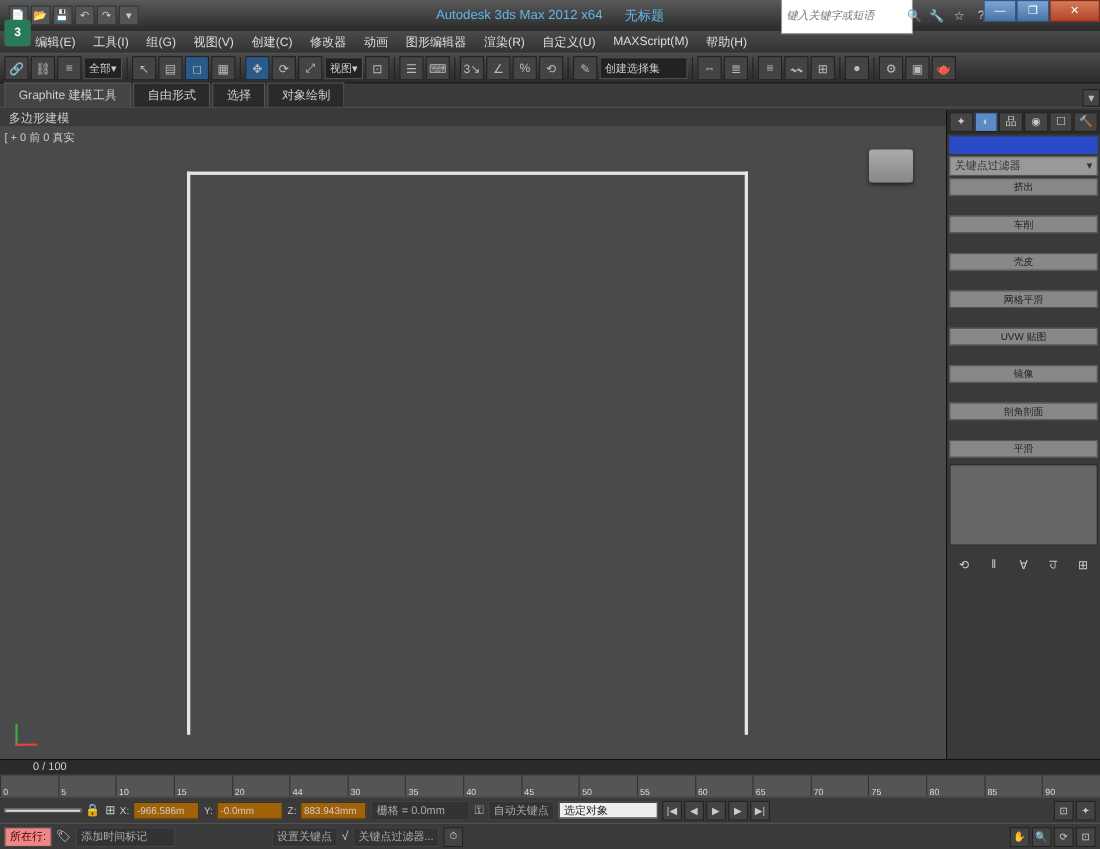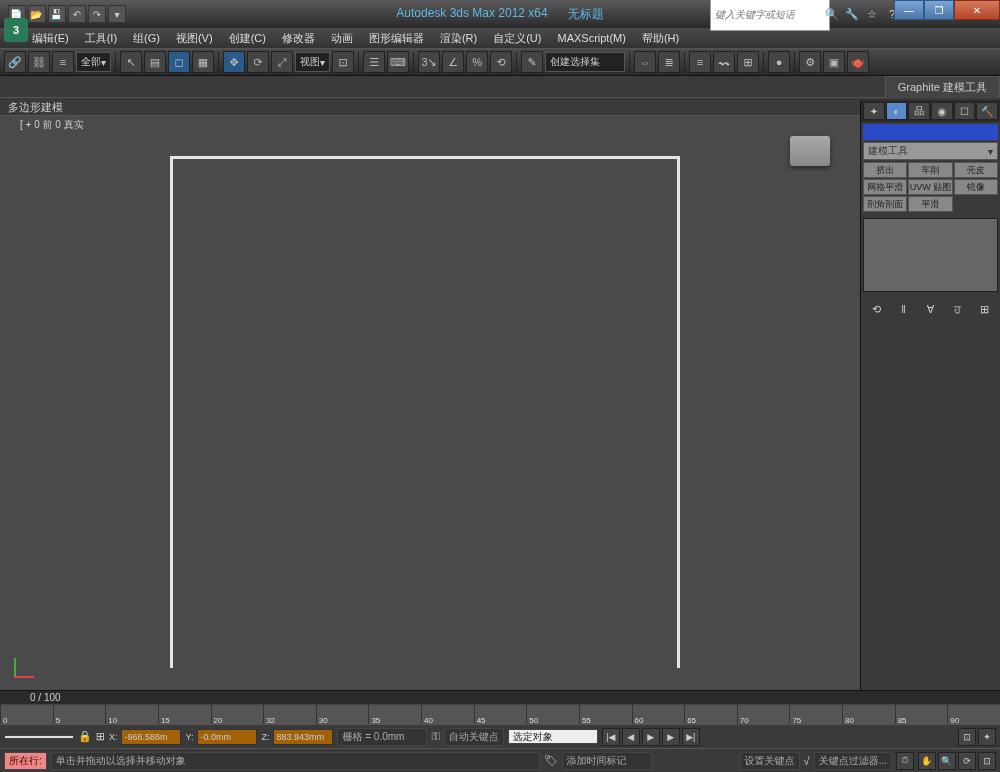--- a/index.html
+++ b/index.html
@@ -26,7 +26,7 @@
 .tb-sep { width: 1px; height: 20px; background: #222; margin: 0 2px; }
 .tb-dropdown { height: 20px; background: #222; border: 1px solid #555; color: #ccc; font-size: 10px; padding: 0 4px; display: flex; align-items: center; }
 
-.ribbon-tabs { height: 22px; background: #3a3a3a; display: flex; align-items: end; padding-left: 4px; gap: 2px; border-bottom: 1px solid #555; flex-direction: column; }
+.ribbon-tabs { height: 22px; background: #3a3a3a; display: flex; align-items: end; padding-left: 4px; gap: 2px; border-bottom: 1px solid #555; }
 .ribbon-tab { padding: 3px 12px; background: #2a2a2a; border: 1px solid #555; border-bottom: none; color: #ccc; font-size: 11px; }
 .ribbon-tab.active { background: #444; }
 .ribbon-sub { height: 18px; background: #3a3a3a; padding: 2px 8px; color: #ccc; font-size: 11px; border-bottom: 1px solid #555; }

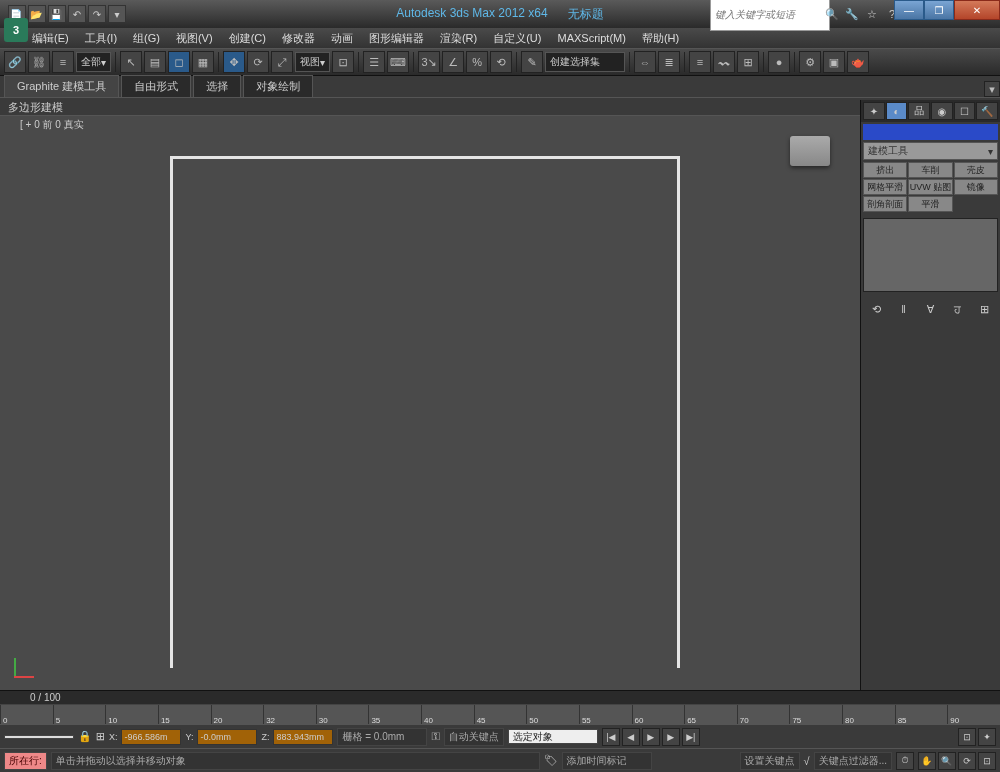--- a/index.html
+++ b/index.html
@@ -32,7 +32,7 @@
 .ribbon-sub { height: 18px; background: #3a3a3a; padding: 2px 8px; color: #ccc; font-size: 11px; border-bottom: 1px solid #555; }
 
 .main-area { position: absolute; top: 116px; left: 0; right: 140px; bottom: 82px; background: #4a4a4a; }
-.viewport-label { position: absolute; top: 2px; left: 20px; color: #ccc; font-size: 10px; }
+.viewport-label { position: absolute; top: 2px; left: 4px; color: #ccc; font-size: 10px; }
 .viewport-rect { position: absolute; top: 40px; left: 170px; width: 510px; height: 512px; border: 3px solid #e5e5e5; border-bottom: none; background: transparent; }
 .viewcube { position: absolute; top: 20px; right: 30px; width: 40px; height: 30px; background: linear-gradient(#aaa, #888); border-radius: 3px; box-shadow: 0 2px 4px rgba(0,0,0,0.5); }
 .axis-gizmo { position: absolute; bottom: 12px; left: 14px; }

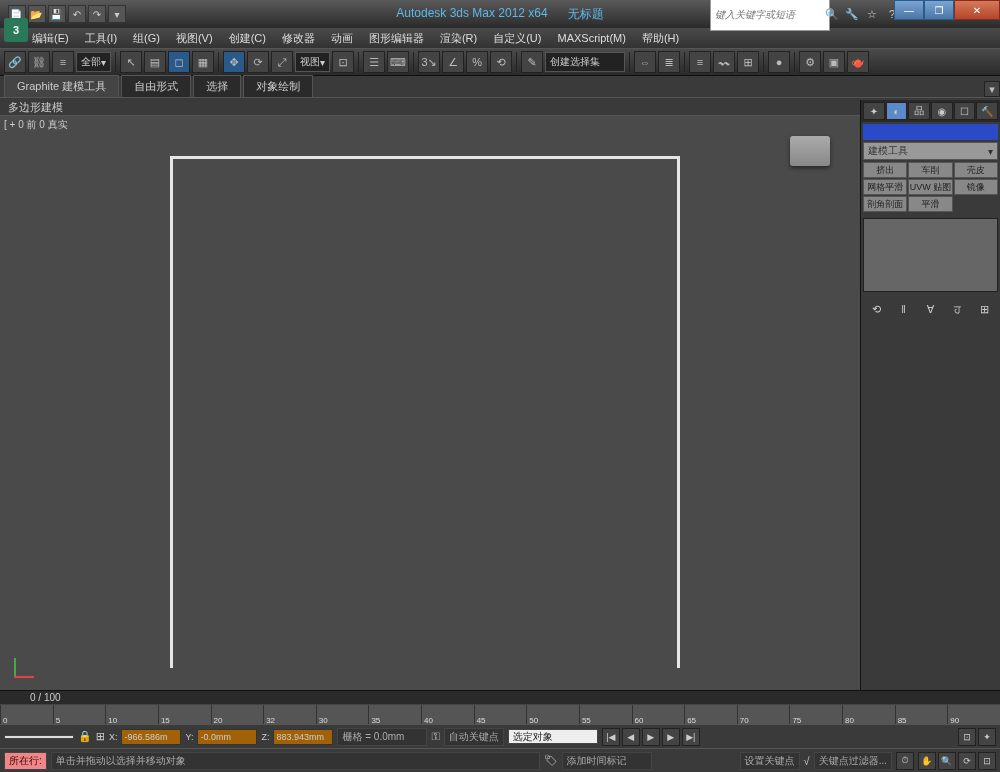--- a/index.html
+++ b/index.html
@@ -193,7 +193,7 @@
   </div>
   <div class="cp-colorbar"></div>
   <div class="cp-dropdown">
-    <span>建模工具</span>
+    <span>关键点过滤器</span>
     <span style="margin-left:auto">▾</span>
   </div>
   <div class="cp-buttons">

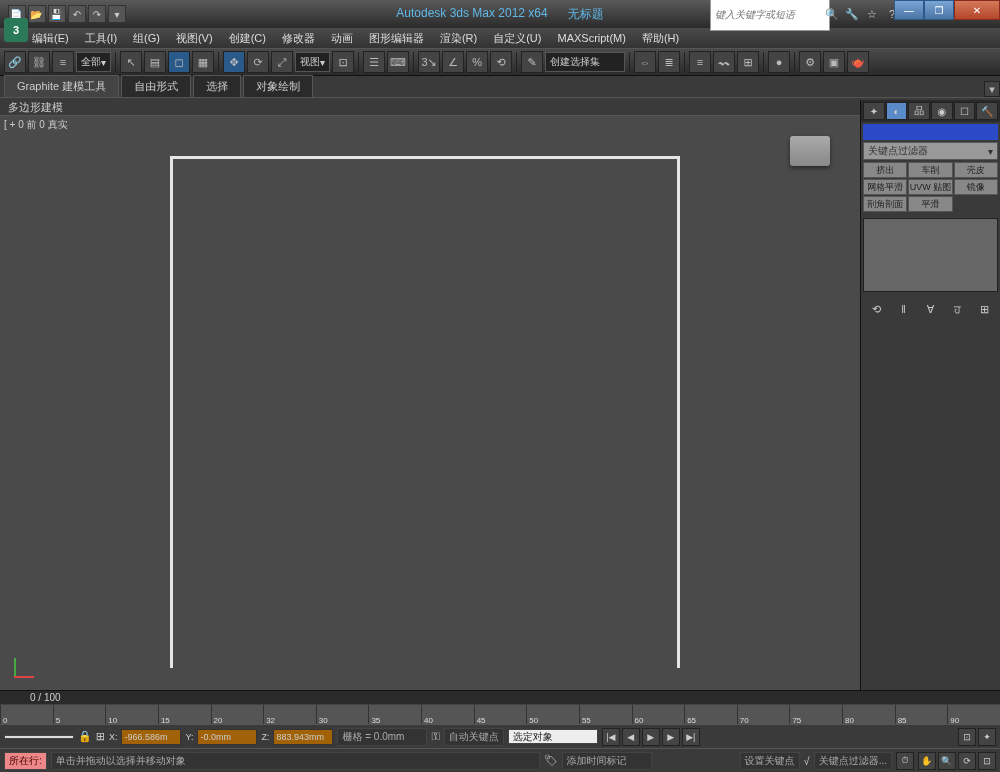--- a/index.html
+++ b/index.html
@@ -48,7 +48,7 @@
 .cp-tab.active { background: #5a8ac8; }
 .cp-colorbar { height: 16px; background: #2a4ac8; margin: 2px; }
 .cp-dropdown { margin: 2px; height: 18px; background: #999; border: 1px solid #555; display: flex; align-items: center; padding: 0 4px; font-size: 10px; color: #333; }
-.cp-buttons { display: grid; grid-template-columns: 1fr 1fr 1fr; gap: 1px; margin: 2px; }
+.cp-buttons { display: grid; grid-template-columns: 1fr; gap: 18px; margin: 2px; }
 .cp-btn { height: 16px; background: #888; border: 1px solid #555; font-size: 9px; color: #222; display: flex; align-items: center; justify-content: center; }
 .cp-preview { margin: 6px 2px; height: 74px; background: #666; border: 1px solid #222; }
 .cp-tools { display: flex; gap: 4px; padding: 4px; justify-content: space-around; }

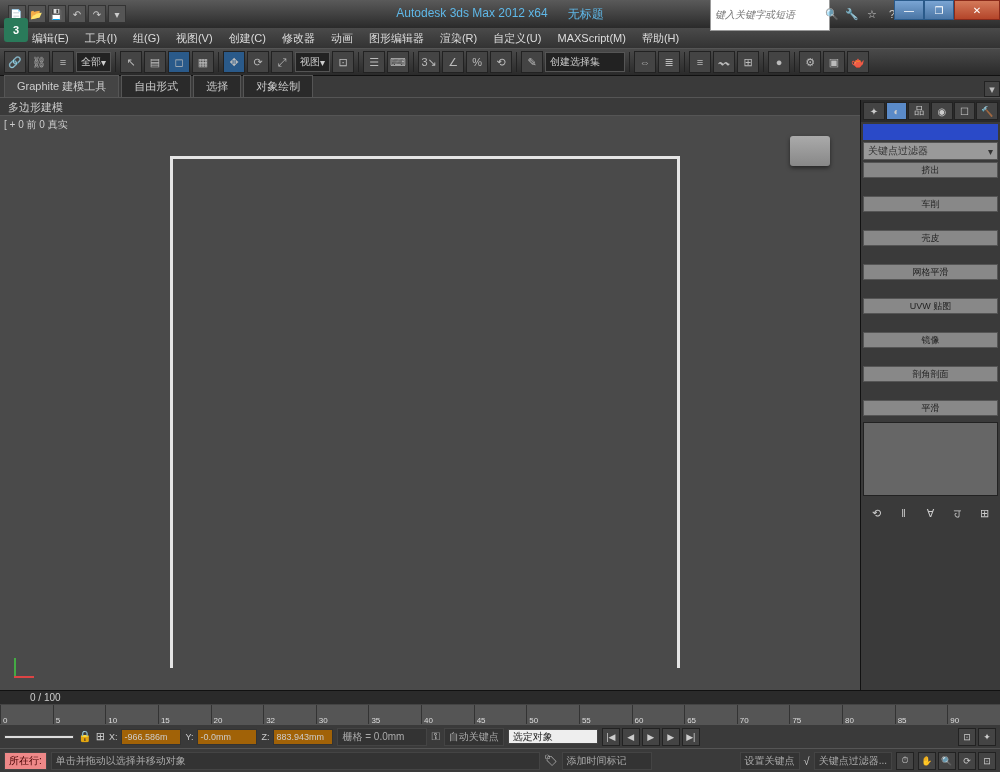--- a/index.html
+++ b/index.html
@@ -224,7 +224,7 @@
       <span>10</span>
       <span>15</span>
       <span>20</span>
-      <span>32</span>
+      <span>44</span>
       <span>30</span>
       <span>35</span>
       <span>40</span>

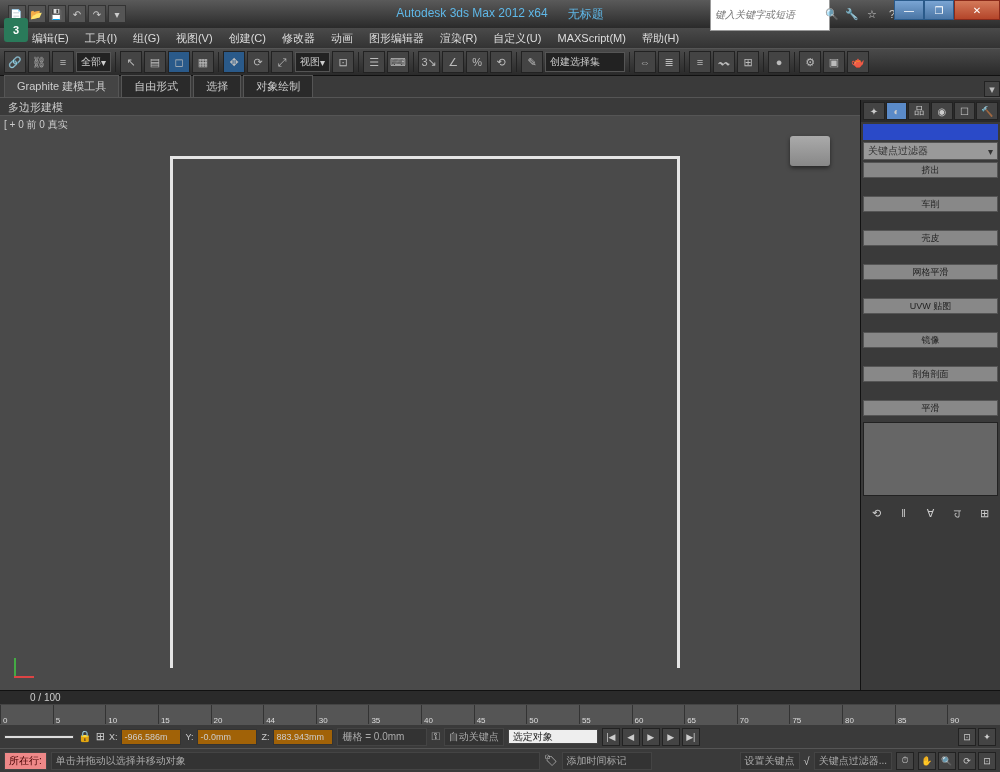--- a/index.html
+++ b/index.html
@@ -270,7 +270,6 @@
   </div>
   <div class="status-row">
     <div class="status-box" style="background:#e88;color:#400">所在行:</div>
-    <div class="status-box wide">单击并拖动以选择并移动对象</div>
     <span>🏷</span>
     <div class="status-box dark" style="width:90px">添加时间标记</div>
     <div style="width:80px"></div>

